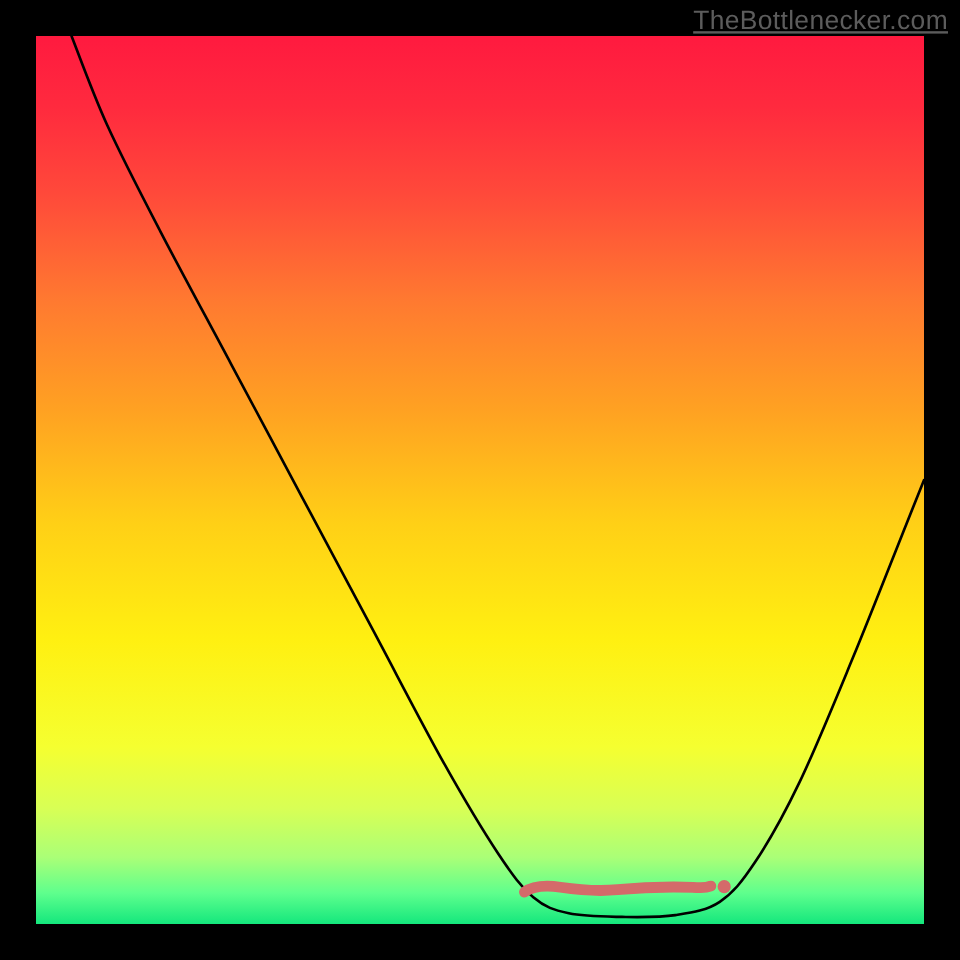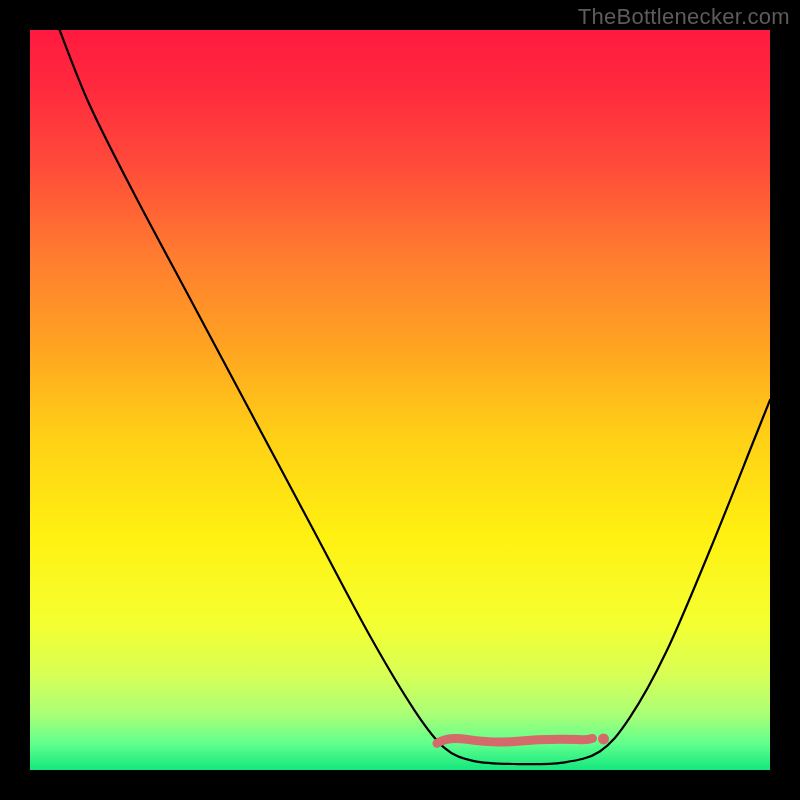--- a/index.html
+++ b/index.html
@@ -27,6 +27,7 @@
     letter-spacing: 0.3px;
     z-index: 10;
     user-select: none;
+    text-decoration: underline;
   }
   svg.plot {
     position: absolute;

